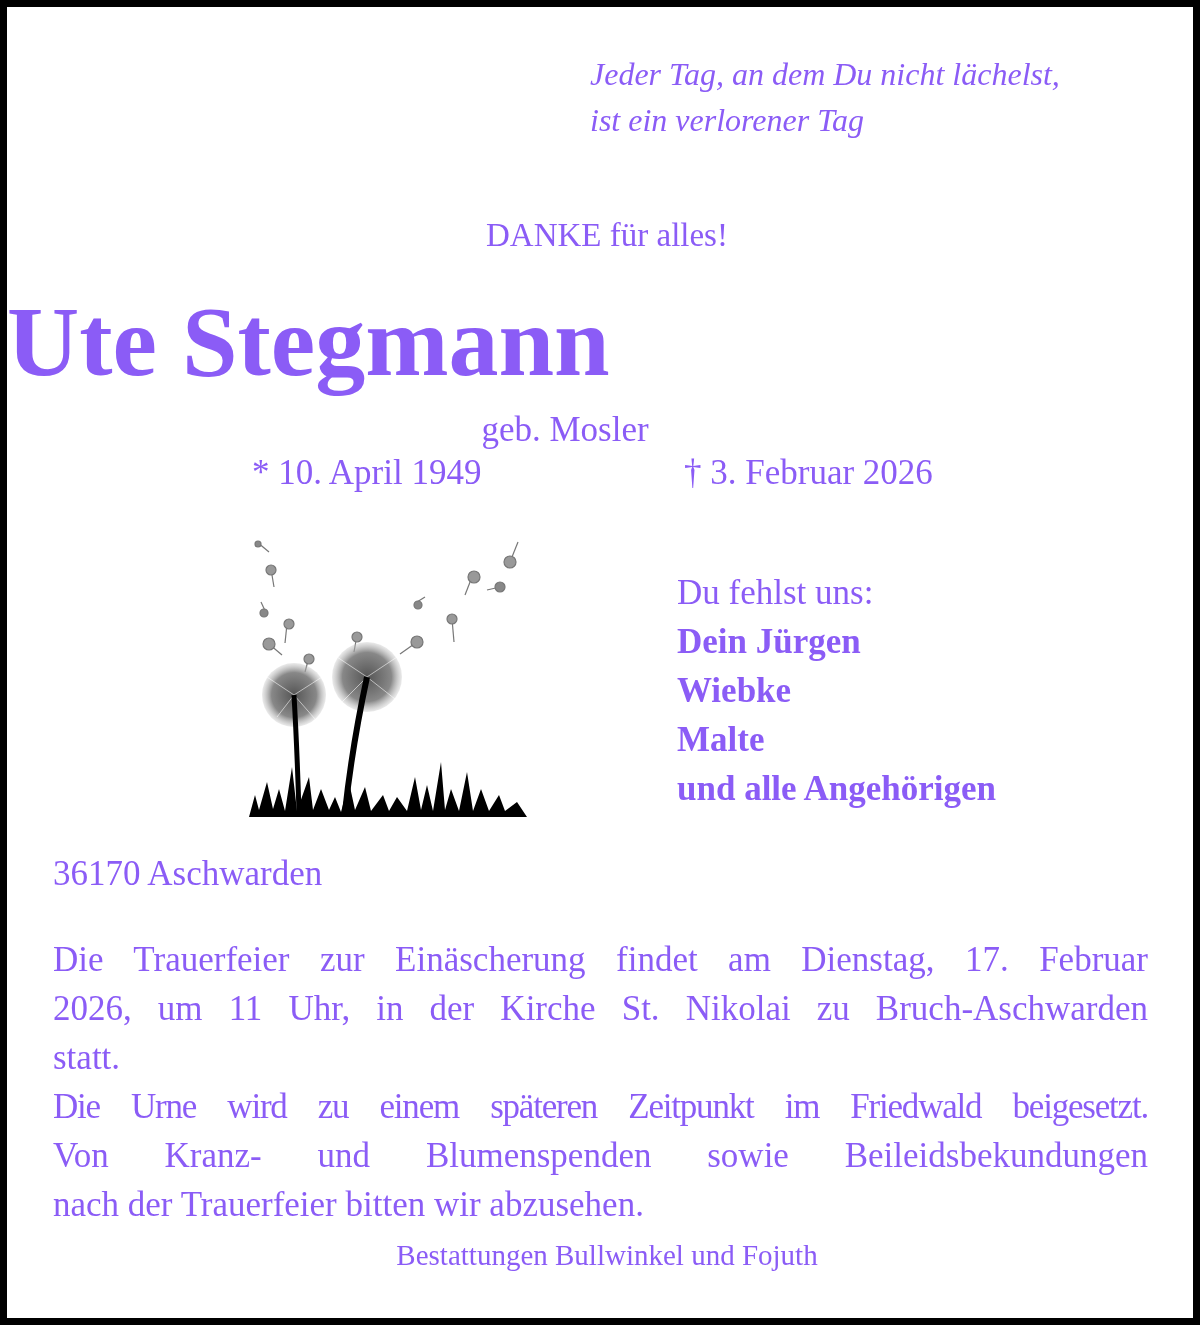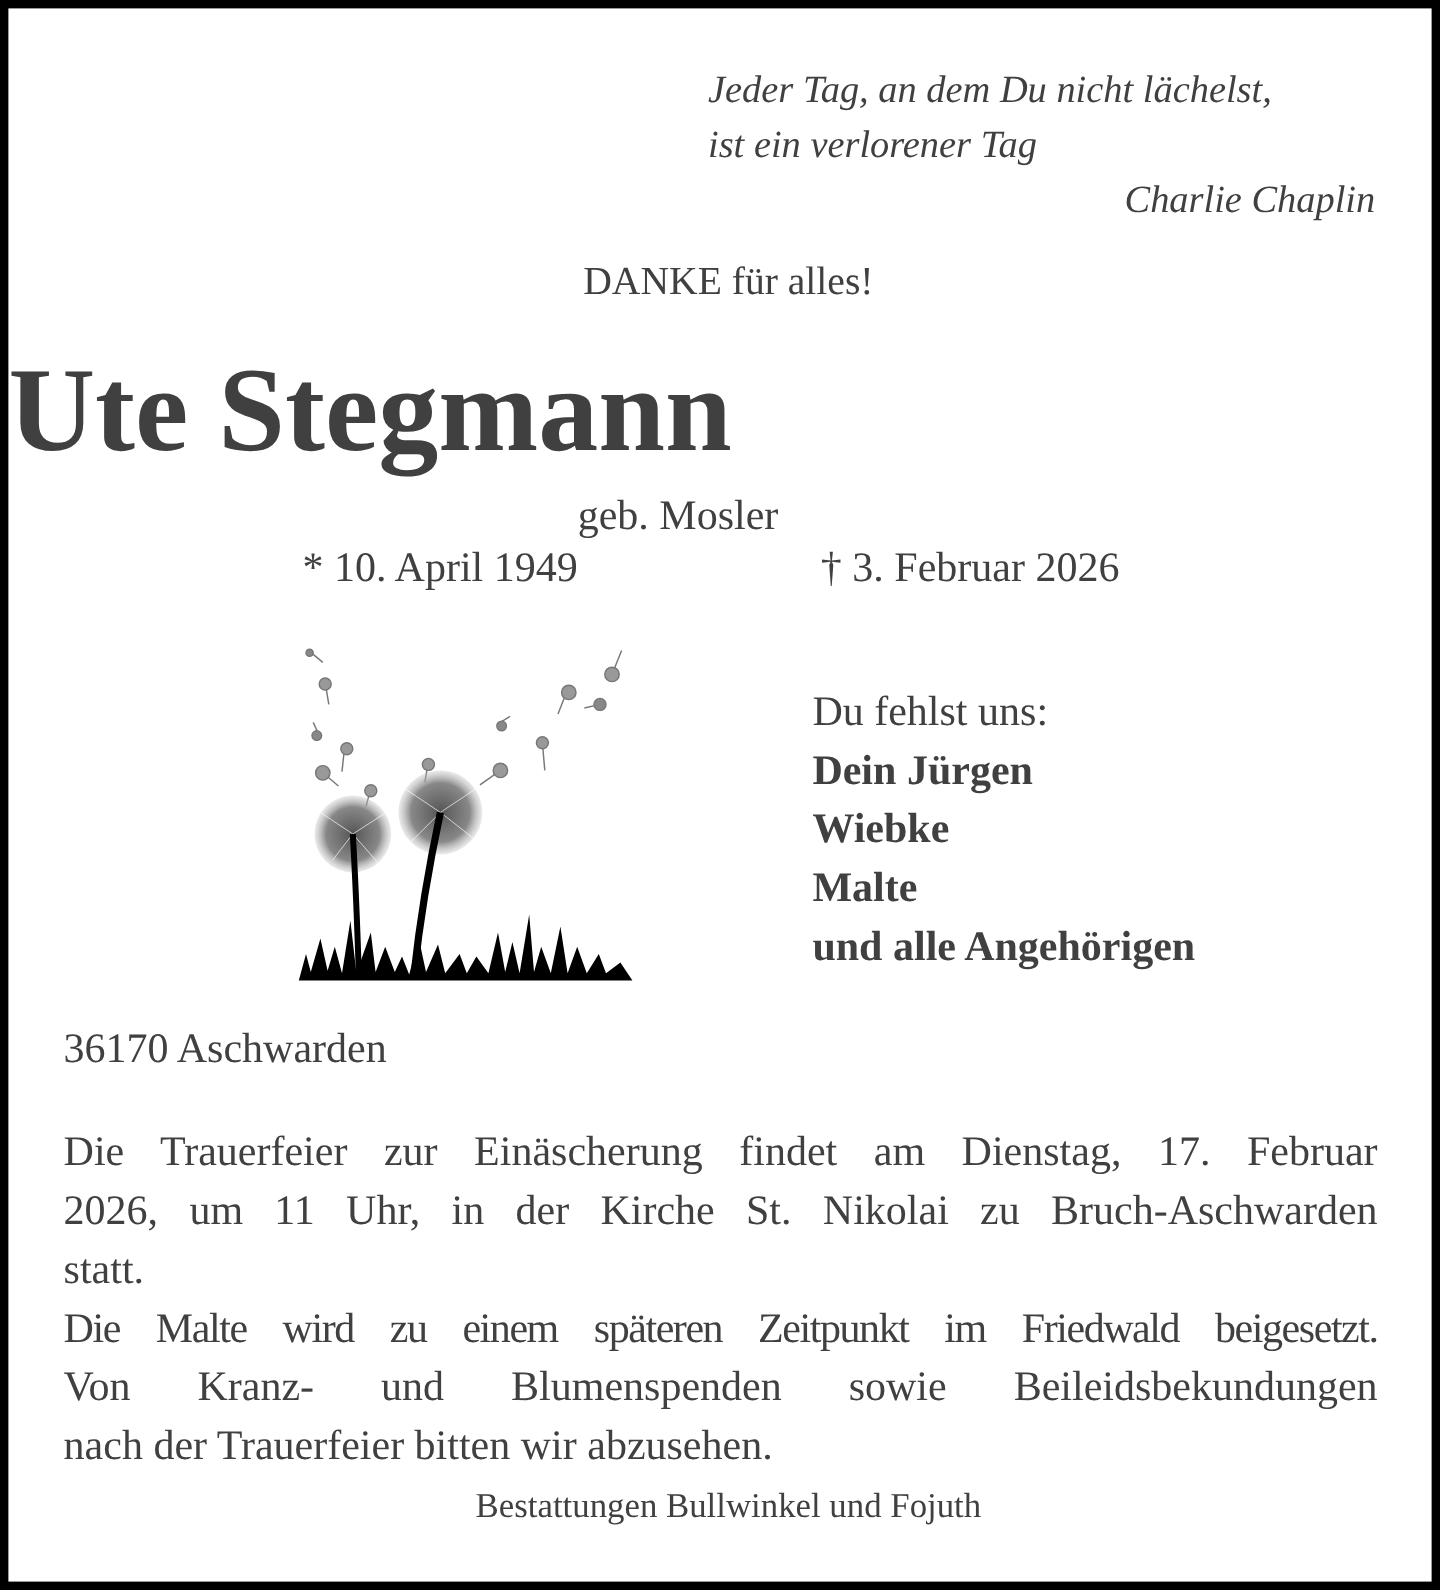--- a/index.html
+++ b/index.html
@@ -6,7 +6,7 @@
   body { width: 1200px; height: 1325px; position: relative; overflow: hidden; }
   .card {
     position: absolute; left: 7px; top: 7px; width: 1186px; height: 1311px;
-    background: #fff; color: #404040;
+    background: #fff; color: #8b5cf6;
     font-family: "Liberation Serif", "DejaVu Serif", serif;
   }
   .abs { position: absolute; white-space: nowrap; }

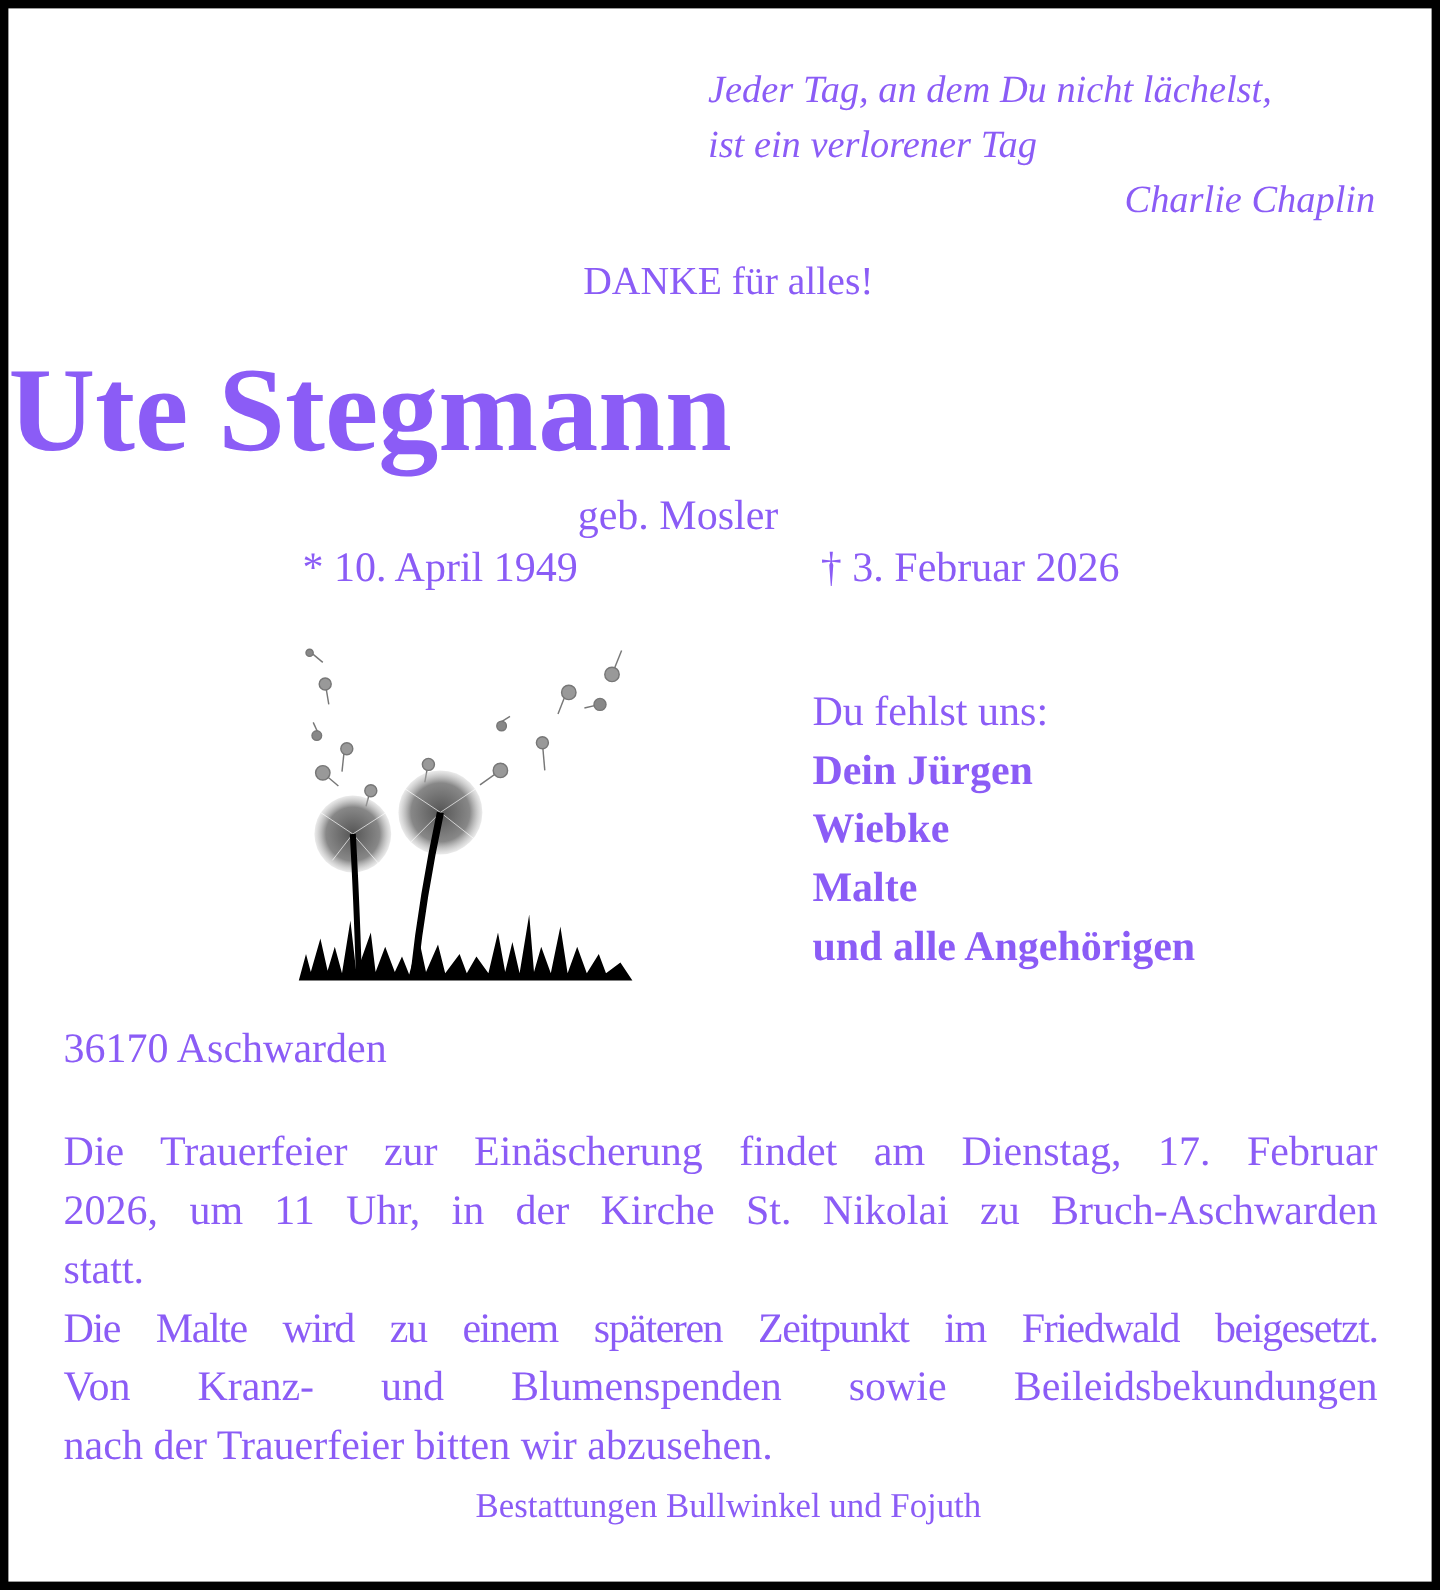--- a/index.html
+++ b/index.html
@@ -35,7 +35,6 @@
   <div class="abs quote">
     <div>Jeder Tag, an dem Du nicht lächelst,</div>
     <div>ist ein verlorener Tag</div>
-    <div class="abs quote-author">Charlie Chaplin</div>
   </div>
 
   <div class="abs thanks">DANKE für alles!</div>

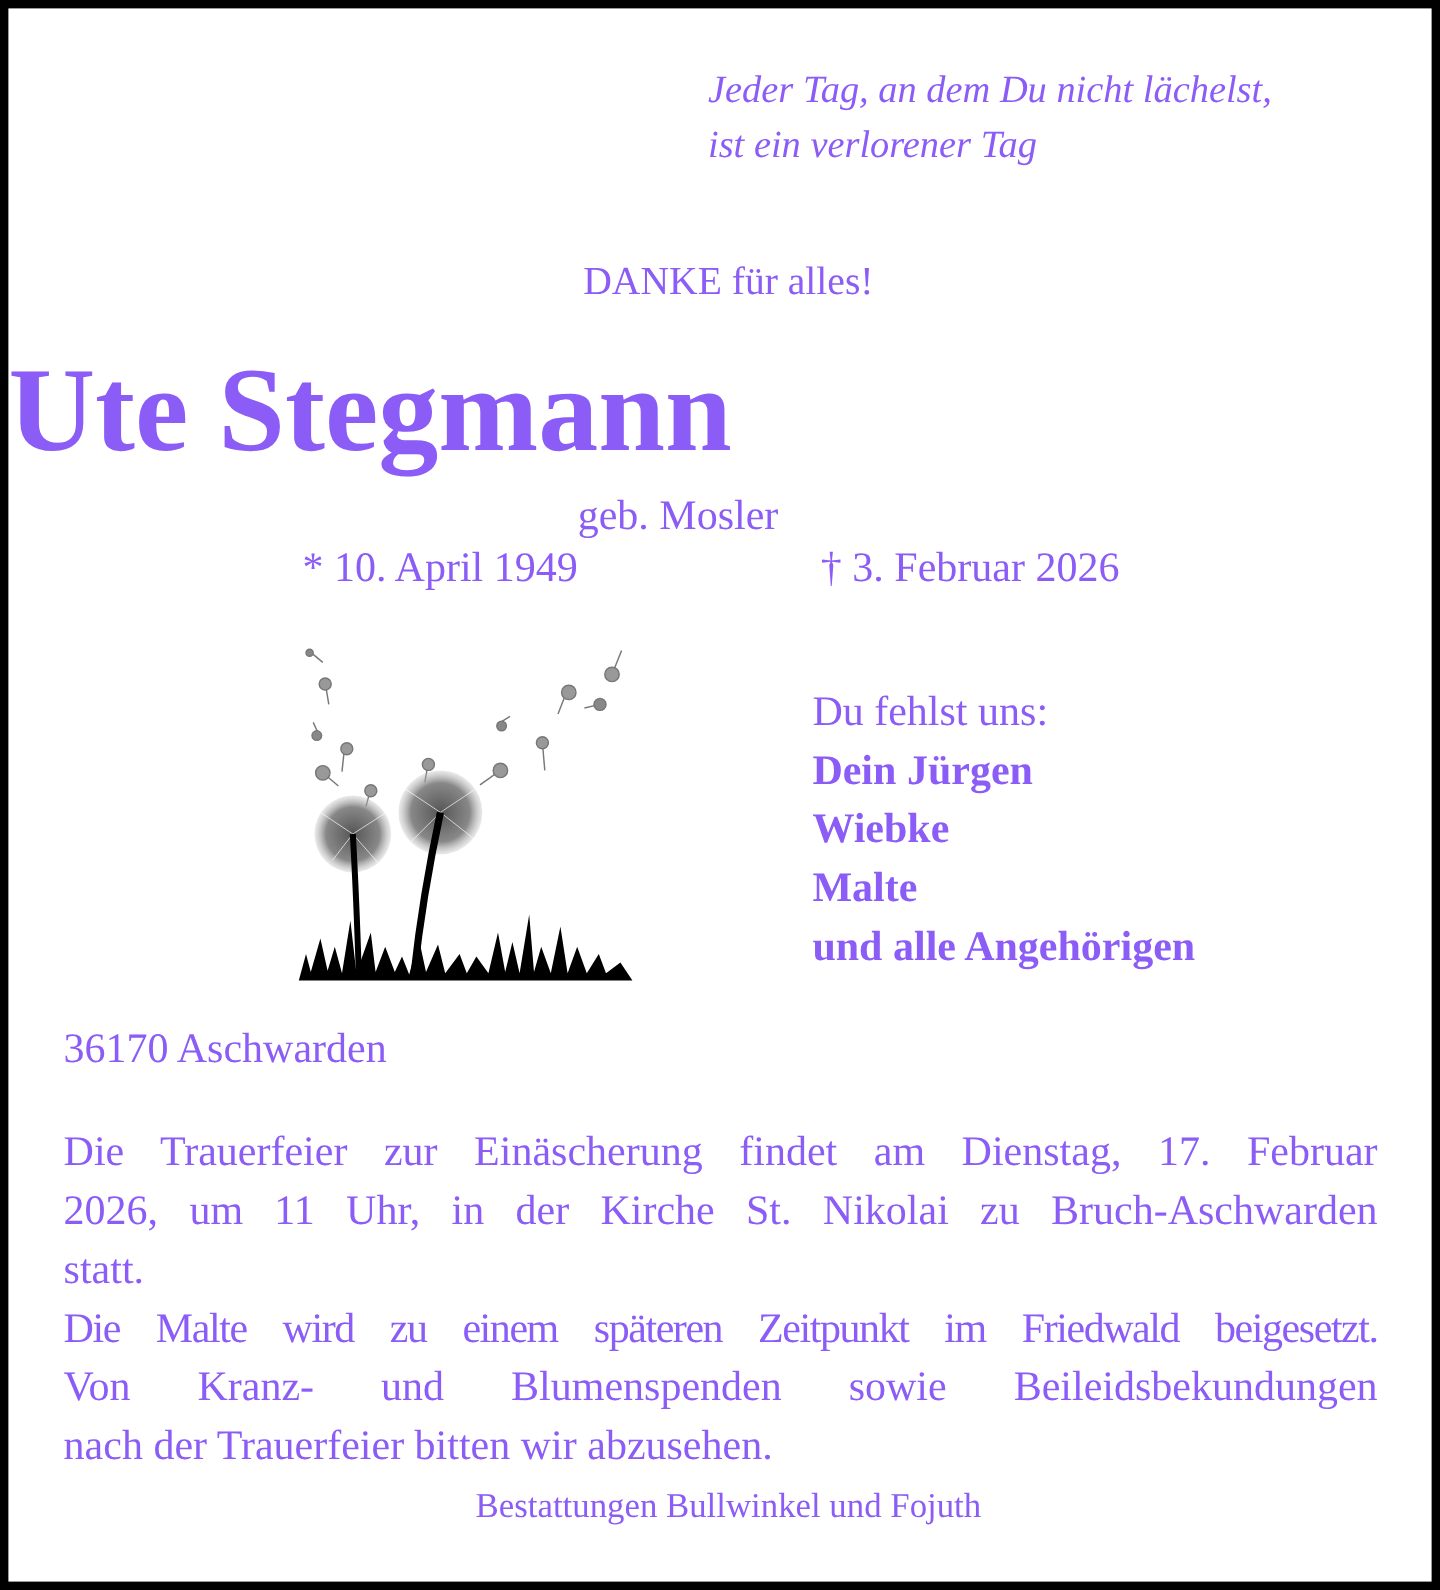--- a/index.html
+++ b/index.html
@@ -117,7 +117,7 @@
     <p class="just">Die Trauerfeier zur Einäscherung findet am Dienstag, 17. Februar</p>
     <p class="just">2026, um 11 Uhr, in der Kirche St. Nikolai zu Bruch-Aschwarden</p>
     <p>statt.</p>
-    <p class="just tight">Die Malte wird zu einem späteren Zeitpunkt im Friedwald beigesetzt.</p>
+    <p class="just tight">Die Urne wird zu einem späteren Zeitpunkt im Friedwald beigesetzt.</p>
     <p class="just">Von Kranz- und Blumenspenden sowie Beileidsbekundungen</p>
     <p>nach der Trauerfeier bitten wir abzusehen.</p>
   </div>

